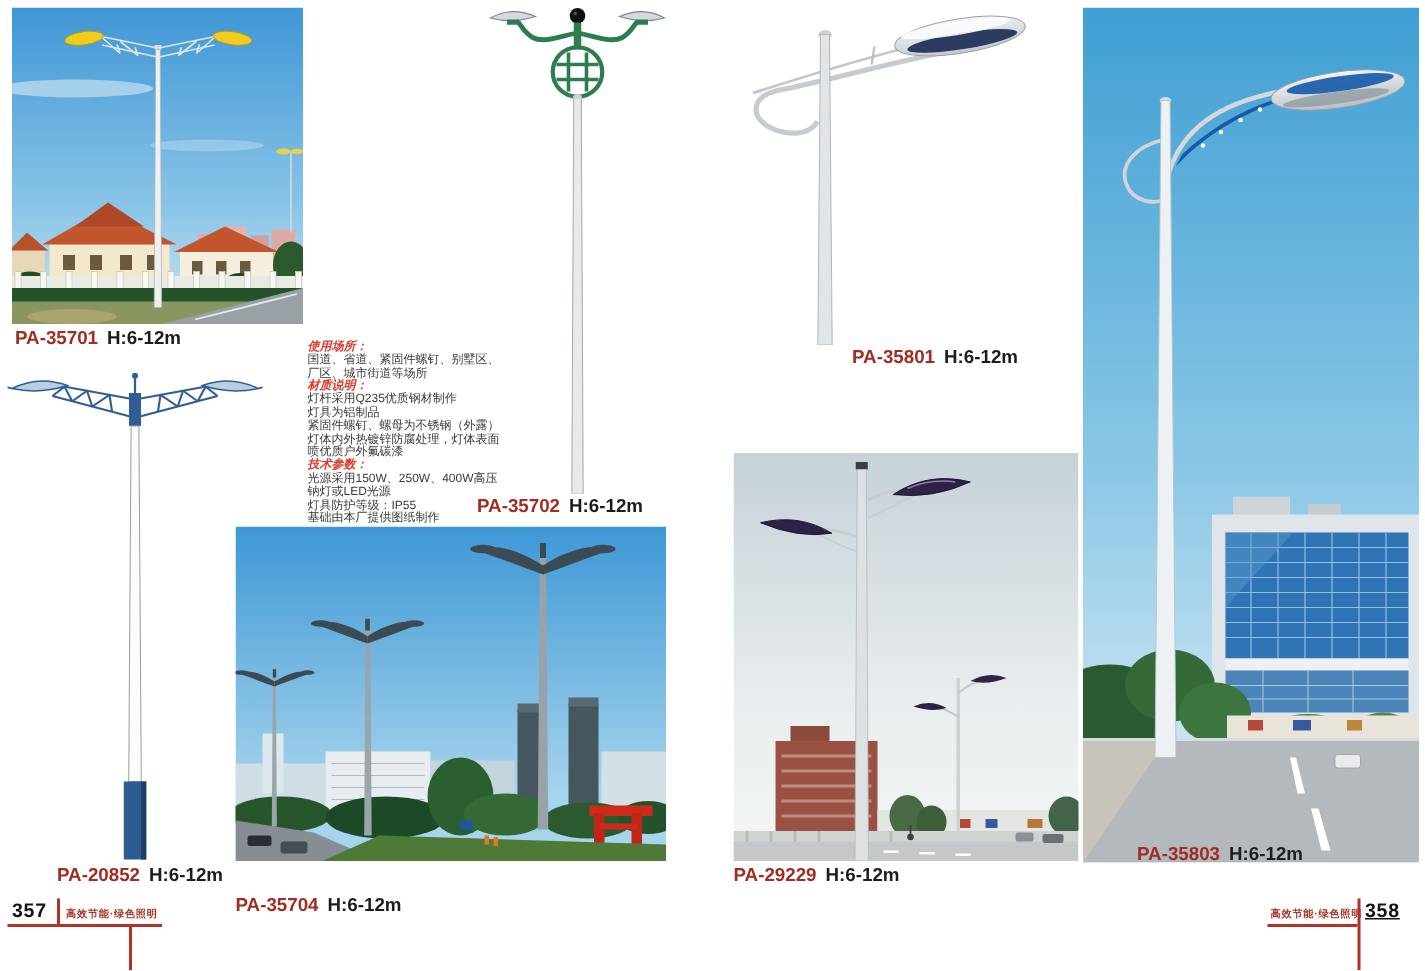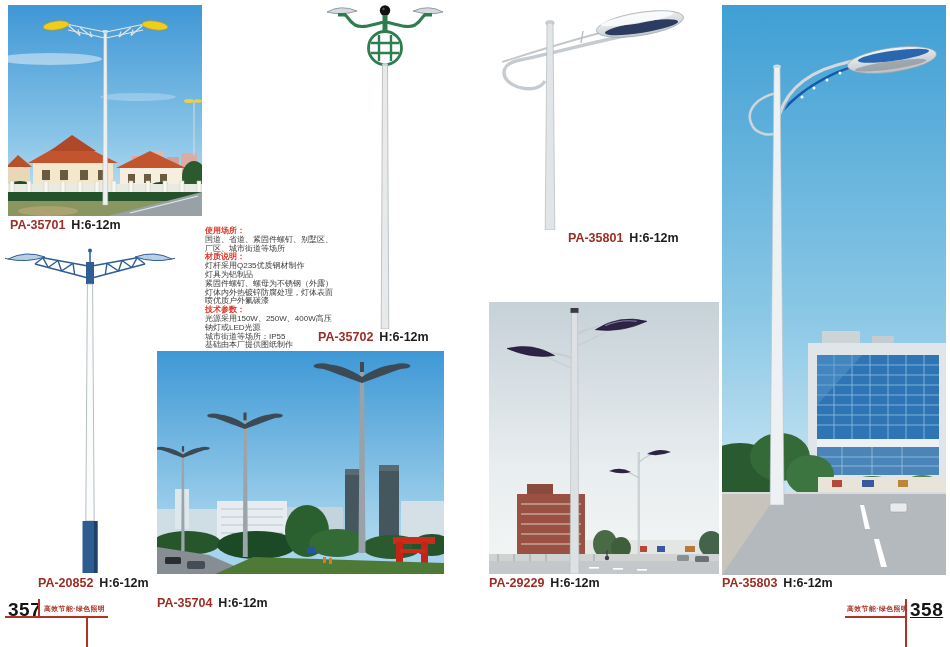--- a/index.html
+++ b/index.html
@@ -15,7 +15,7 @@
 
   .specs { position:absolute; left:205px; top:227px; width:175px; font-size:8px; line-height:8.8px; color:#3b3b3b; }
   .specs div { white-space:nowrap; }
-  .spec-head { color:#df382a; font-weight:bold; }
+  .spec-head { color:#df382a; font-weight:bold;font-style:italic; }
 
   .footer-num { position:absolute; font-size:19px; font-weight:bold; color:#141414; letter-spacing:.5px; }
   .footer-slogan { position:absolute; font-size:6.8px; font-weight:bold; color:#a83228; letter-spacing:.5px; white-space:nowrap; }

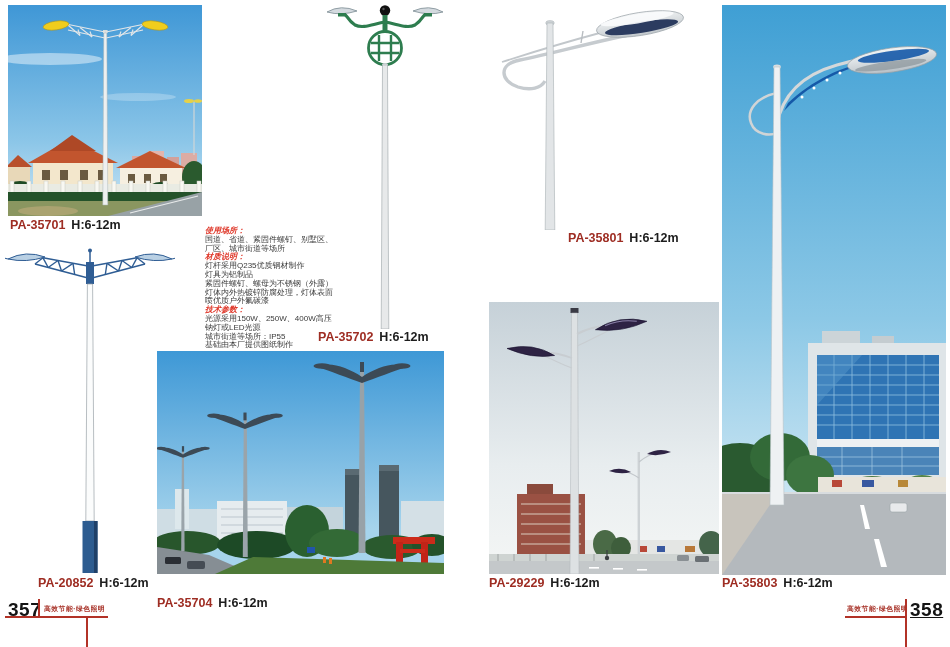--- a/index.html
+++ b/index.html
@@ -472,7 +472,7 @@
     <div class="spec-head">技术参数：</div>
     <div>光源采用150W、250W、400W高压</div>
     <div>钠灯或LED光源</div>
-    <div>城市街道等场所：IP55</div>
+    <div>灯具防护等级：IP55</div>
     <div>基础由本厂提供图纸制作</div>
   </div>
 

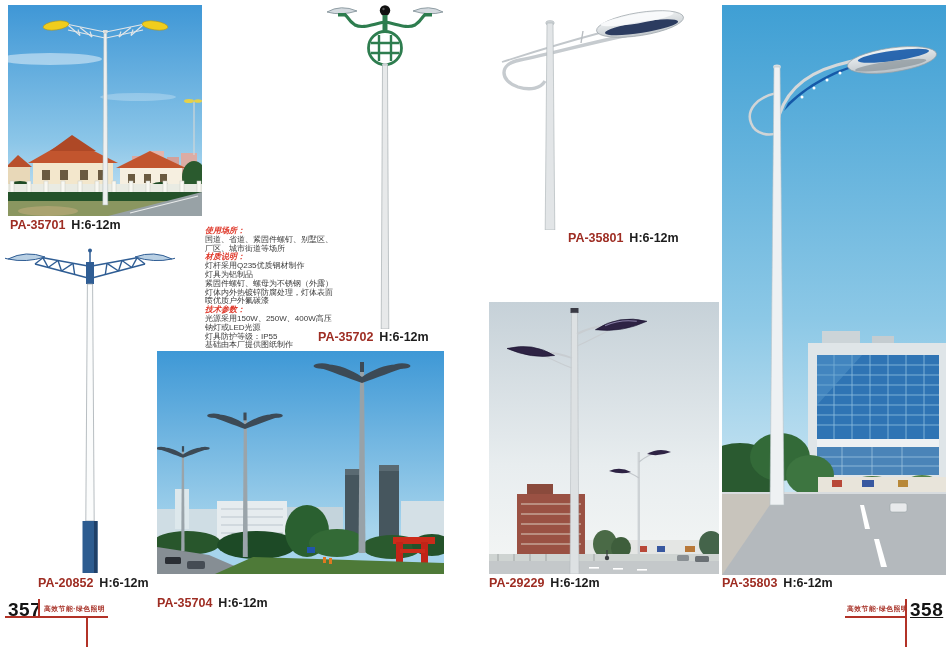--- a/index.html
+++ b/index.html
@@ -455,7 +455,7 @@
   <div class="prod-label" style="left:489px; top:576px;">
     <span class="model">PA-29229</span><span class="ht">H:6-12m</span>
   </div>
-  <div class="prod-label" style="left:722px; top:576px;">
+  <div class="prod-label" style="left:722px; top:562px;padding-left:36px;">
     <span class="model">PA-35803</span><span class="ht">H:6-12m</span>
   </div>
 

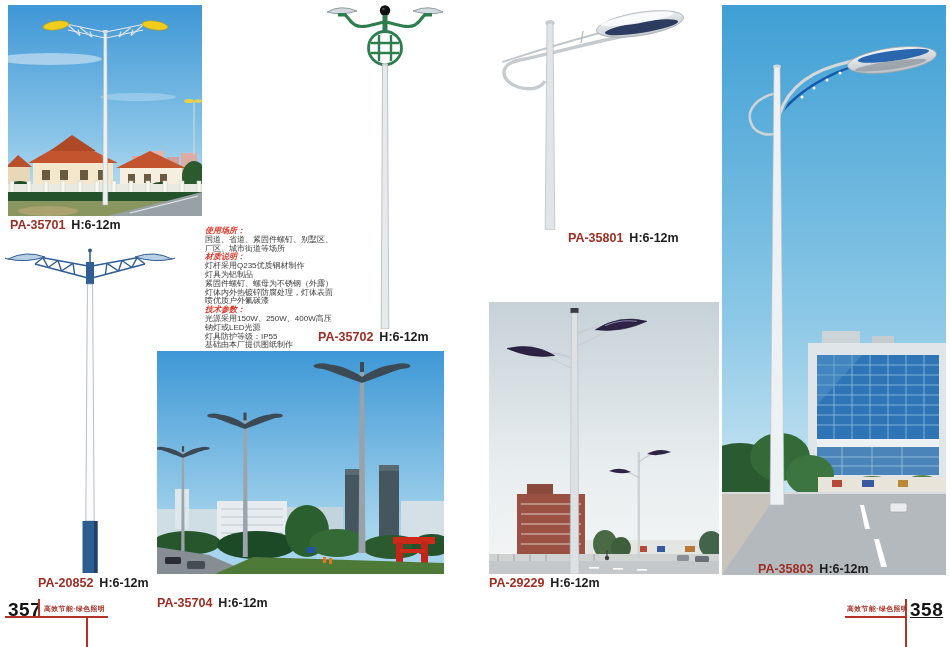--- a/index.html
+++ b/index.html
@@ -17,7 +17,7 @@
   .specs div { white-space:nowrap; }
   .spec-head { color:#df382a; font-weight:bold;font-style:italic; }
 
-  .footer-num { position:absolute; font-size:19px; font-weight:bold; color:#141414; letter-spacing:.5px; }
+  .footer-num { position:absolute; font-size:13px; font-weight:bold; color:#141414; letter-spacing:.5px; }
   .footer-slogan { position:absolute; font-size:6.8px; font-weight:bold; color:#a83228; letter-spacing:.5px; white-space:nowrap; }
   .vline { position:absolute; width:1.5px; background:#b23227; }
   .hline { position:absolute; height:1.5px; background:#b23227; }

